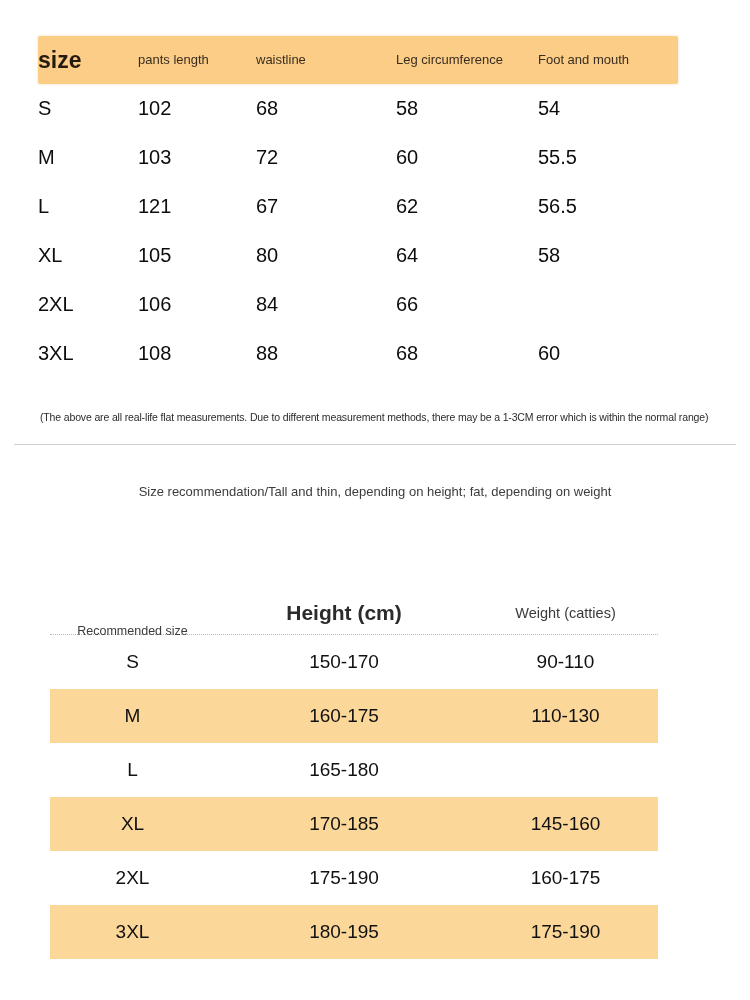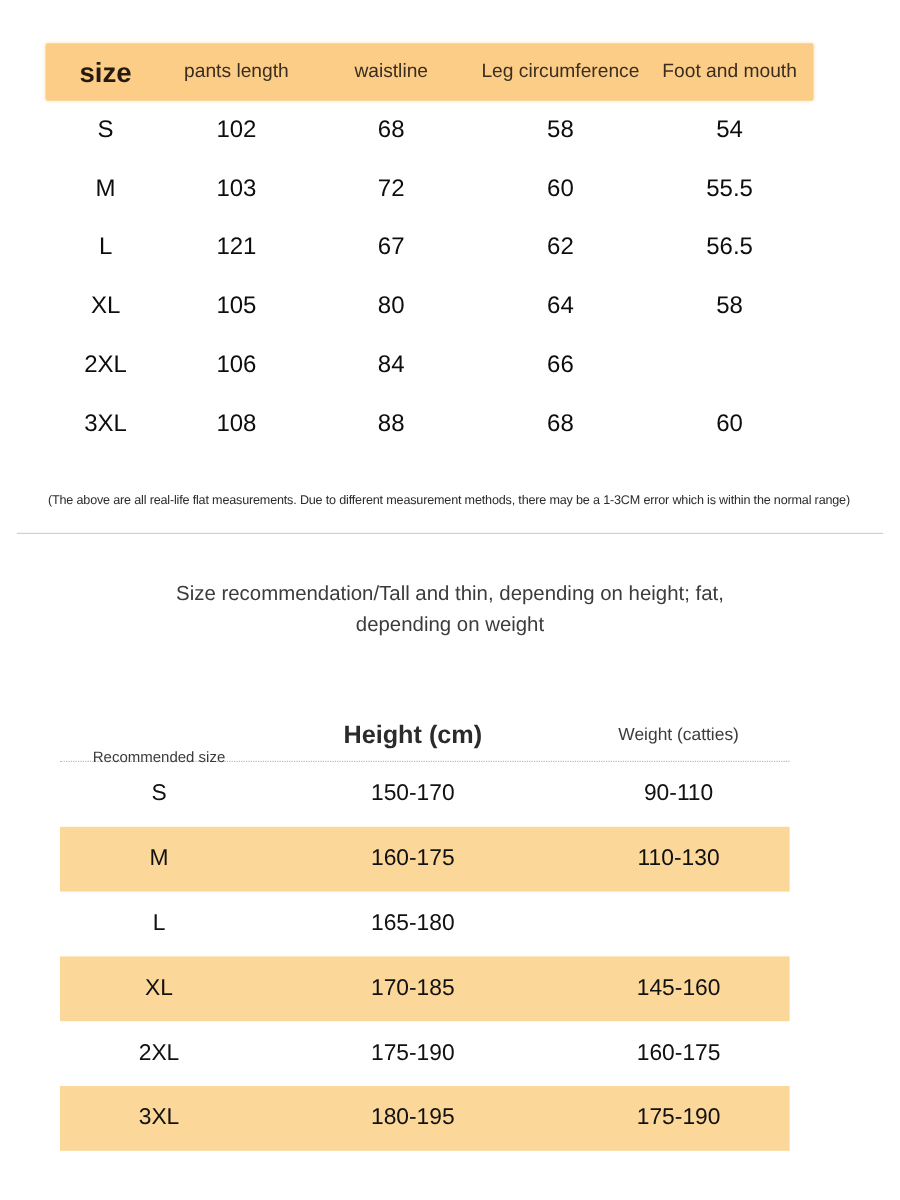--- a/index.html
+++ b/index.html
@@ -37,7 +37,6 @@
     height: 49px;
   }
   .mcol {
-    text-align: center;
     line-height: 1.15;
   }
   .mcol-size   { width: 100px; }

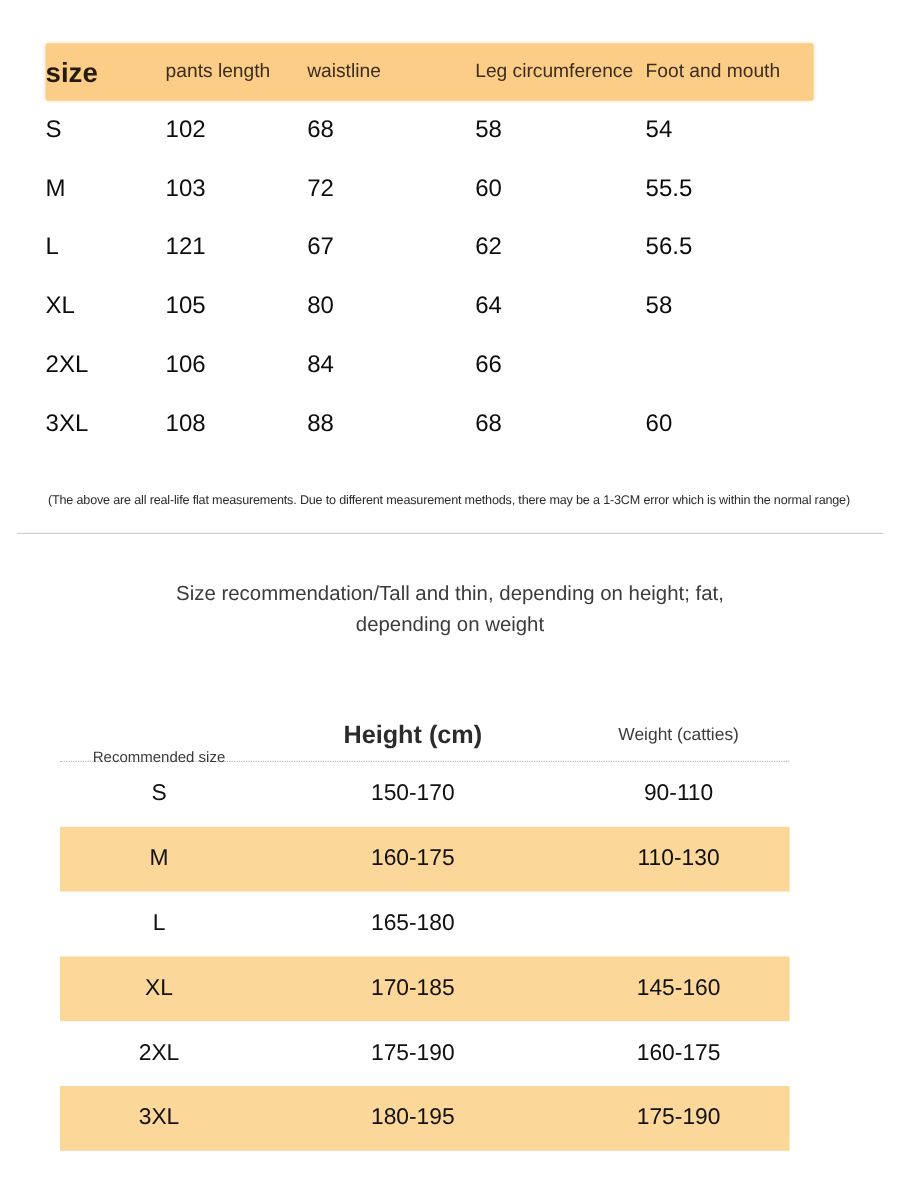--- a/index.html
+++ b/index.html
@@ -46,7 +46,7 @@
   .mcol-foot   { width: 140px; }
 
   .meas-header .mcol {
-    font-size: 16px;
+    font-size: 13px;
     color: #3a2d20;
     font-weight: 500;
   }

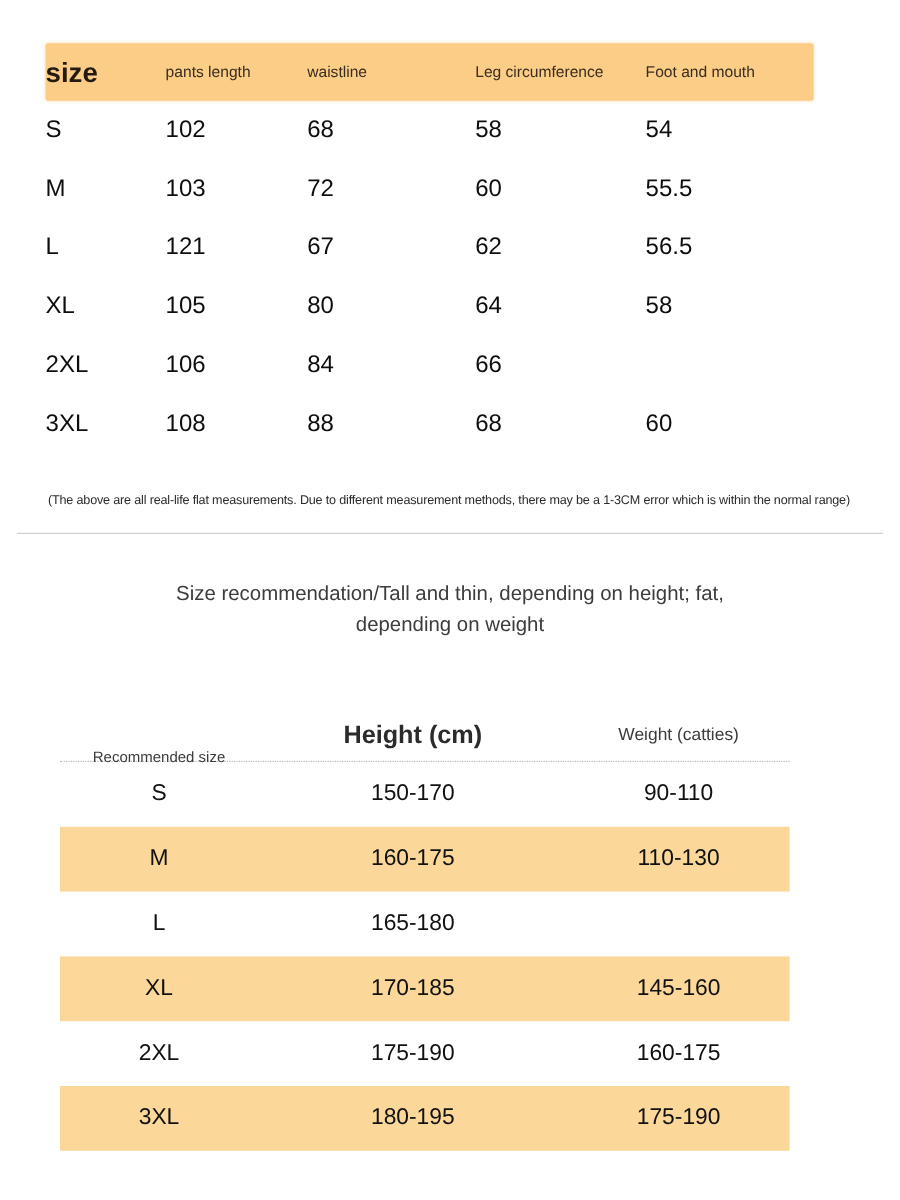--- a/index.html
+++ b/index.html
@@ -90,7 +90,7 @@
     top: 482px;
     width: 490px;
     text-align: center;
-    font-size: 17px;
+    font-size: 13px;
     line-height: 1.55;
     color: #3c3c3c;
   }

